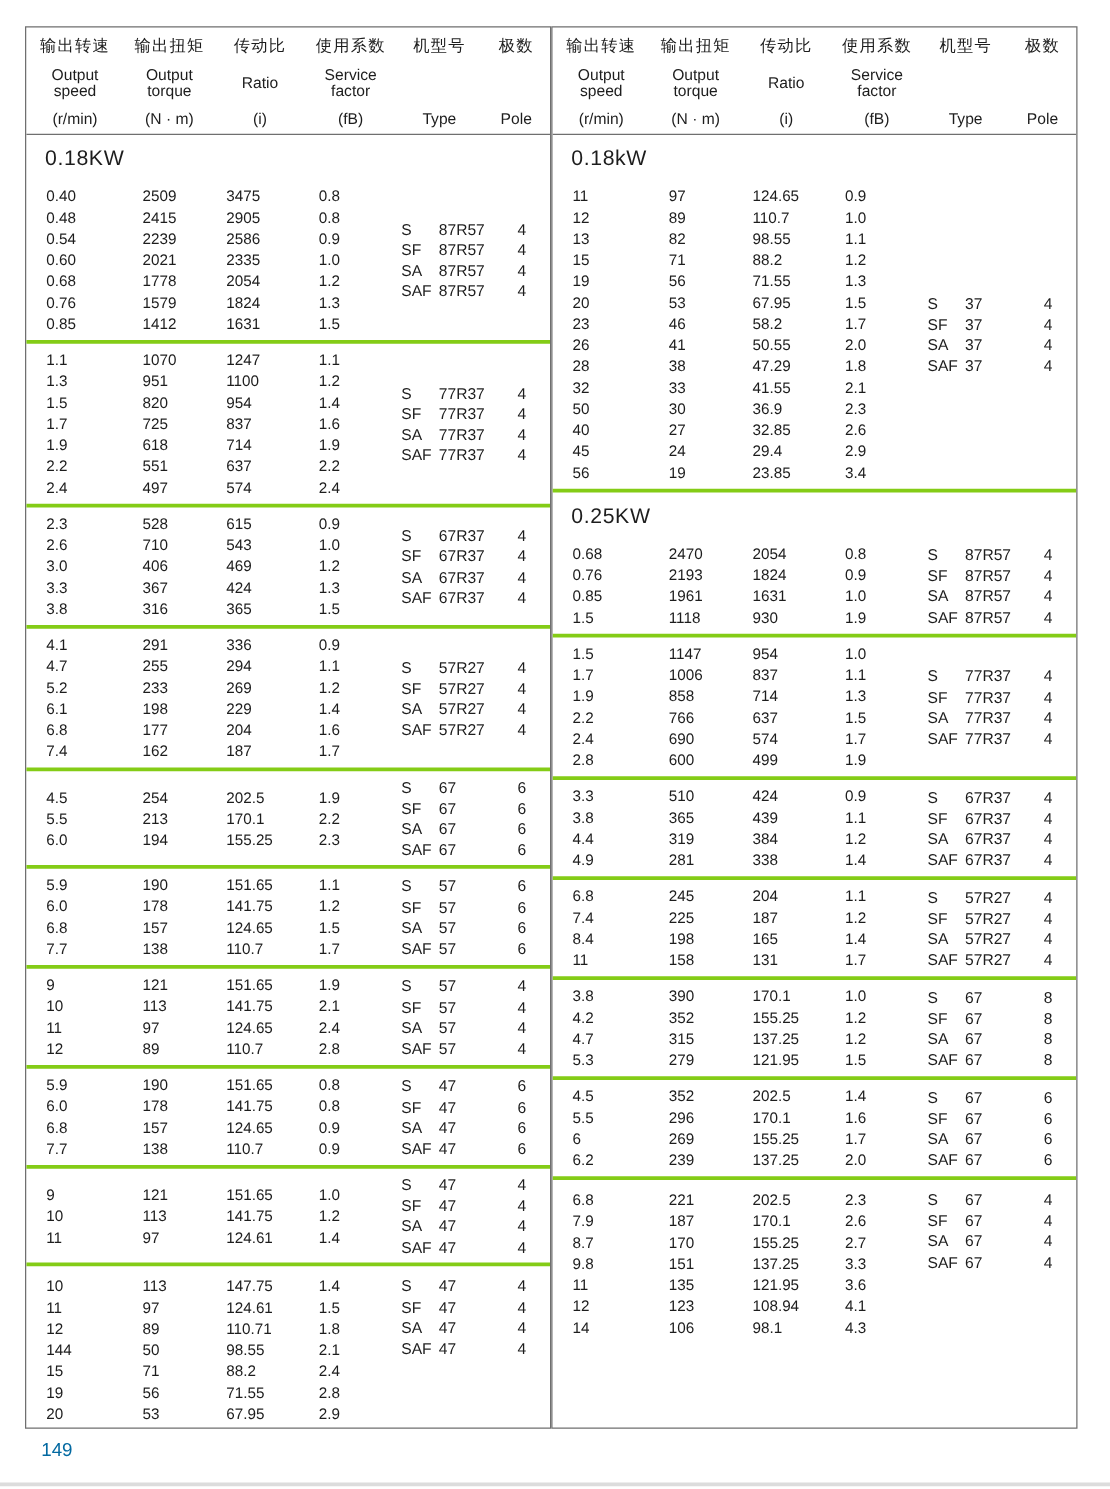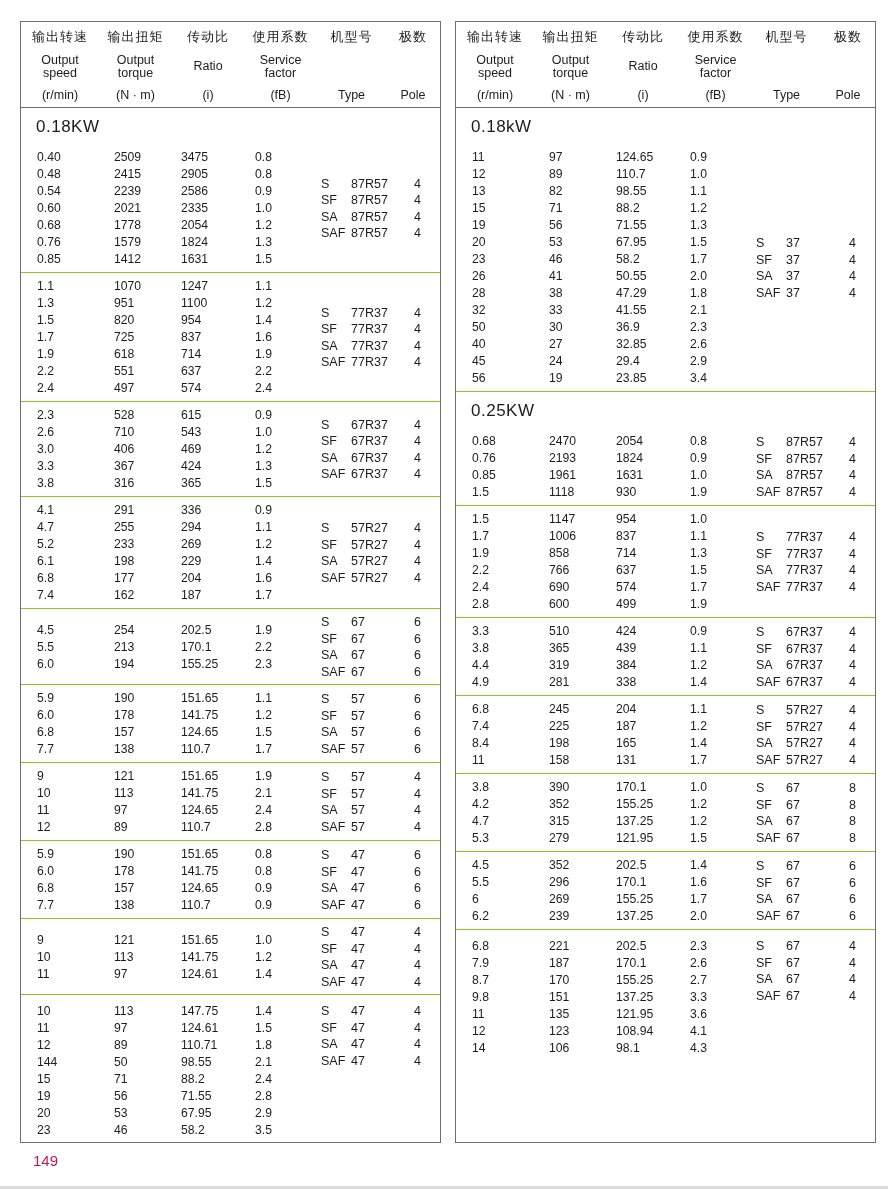--- a/index.html
+++ b/index.html
@@ -5,7 +5,7 @@
   * { margin:0; padding:0; box-sizing:border-box; }
   html,body { width:888px; height:1191px; background:#ffffff; font-family:"Liberation Sans", sans-serif; color:#1d1d1d; position:relative; }
   .page { position:absolute; inset:0; background:#fff; }
-  .tables { position:absolute; left:20px; top:21px; display:flex; gap:14px; }
+  .tables { position:absolute; left:20px; top:21px; display:flex; gap:0; }
   .spec-table { width:421px; height:1122px; border:1px solid #6f6f6f; display:flex; flex-direction:column; overflow:hidden; background:#fff; }
 
   

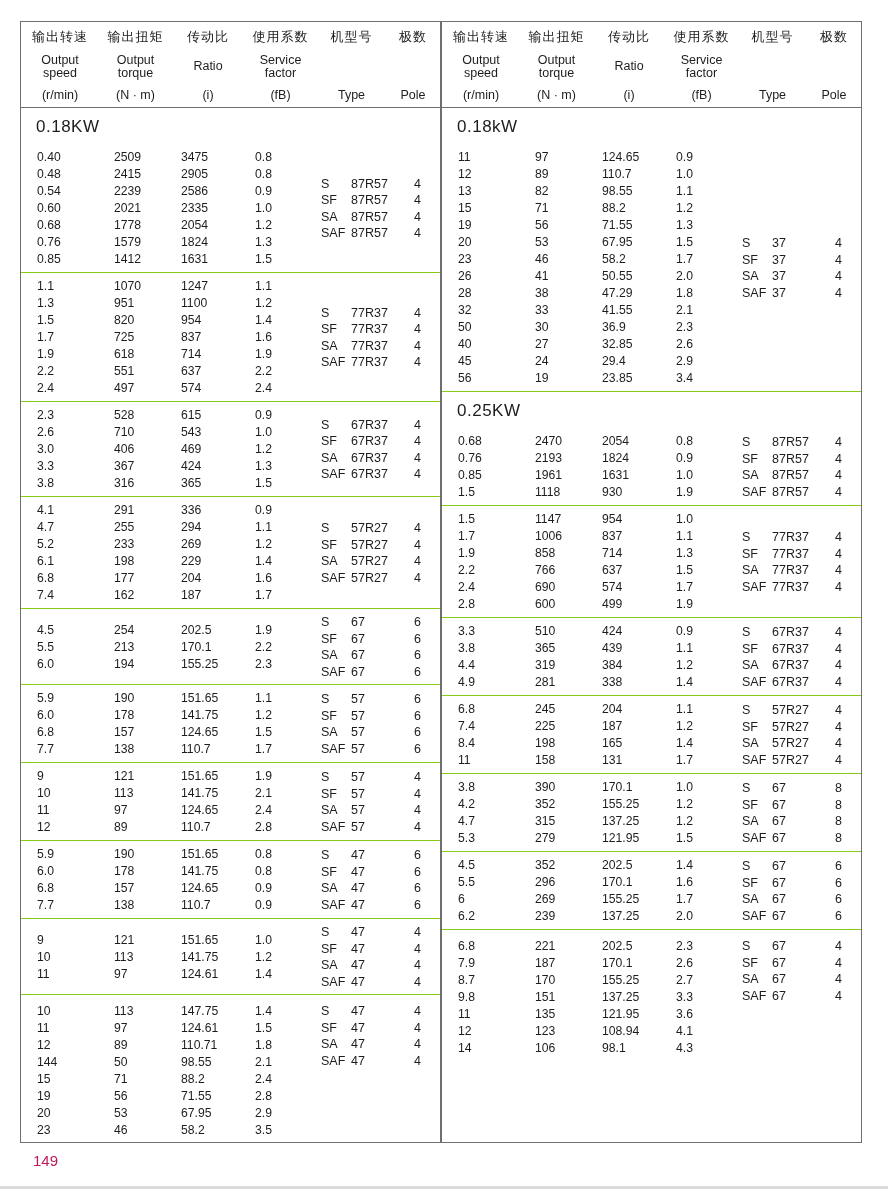--- a/index.html
+++ b/index.html
@@ -26,7 +26,7 @@
 
   
   .group { display:flex; align-items:center; padding:5px 0 4px 0; flex:0 0 auto; }
-  .group.bline { border-bottom:1px solid #84cc16; }
+  .group.bline { border-bottom:3px solid #84cc16; }
   .group.fill { flex:1 1 auto; align-items:flex-start; padding-top:8px; }
   .rows { width:300px; flex:0 0 auto; }
   .row { display:flex; line-height:17px; font-size:12.2px; }

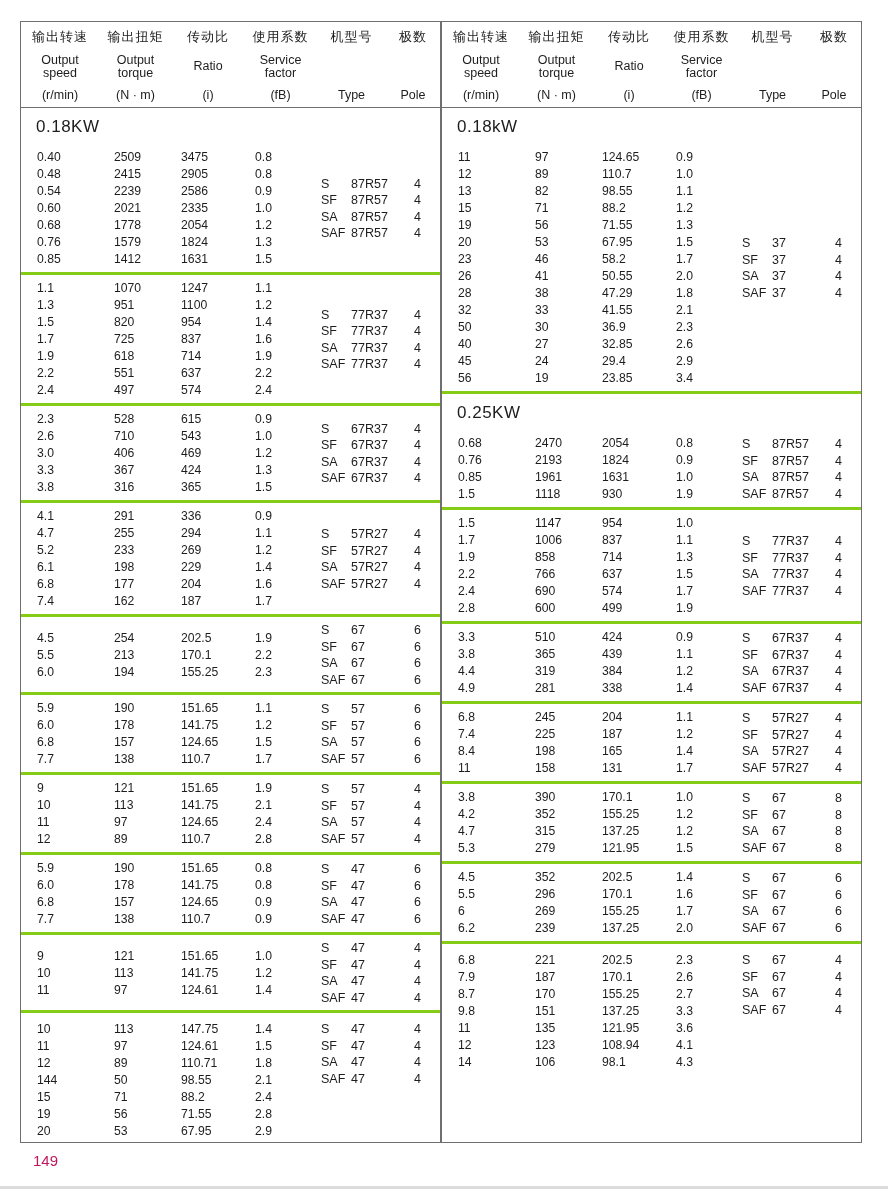--- a/index.html
+++ b/index.html
@@ -41,7 +41,7 @@
   .tmodel { flex:1 1 auto; white-space:nowrap; }
   .tpole { width:26px; text-align:left; }
 
-  .page-number { position:absolute; left:33px; top:1152px; font-size:15px; color:#be185d; }
+  .page-number { position:absolute; left:33px; top:1152px; font-size:15px; color:#0369a1; }
   .bottom-rule { position:absolute; left:0; top:1186px; width:888px; height:3px; background:#dcdcdc; }
 </style>
 </head>

